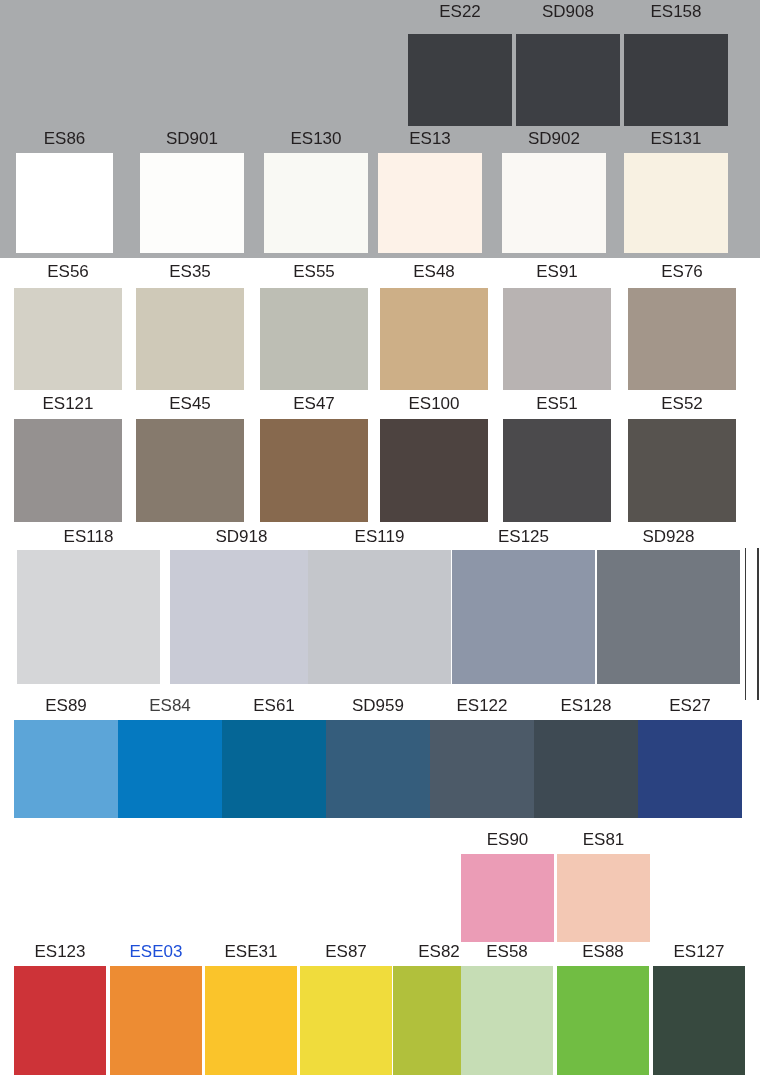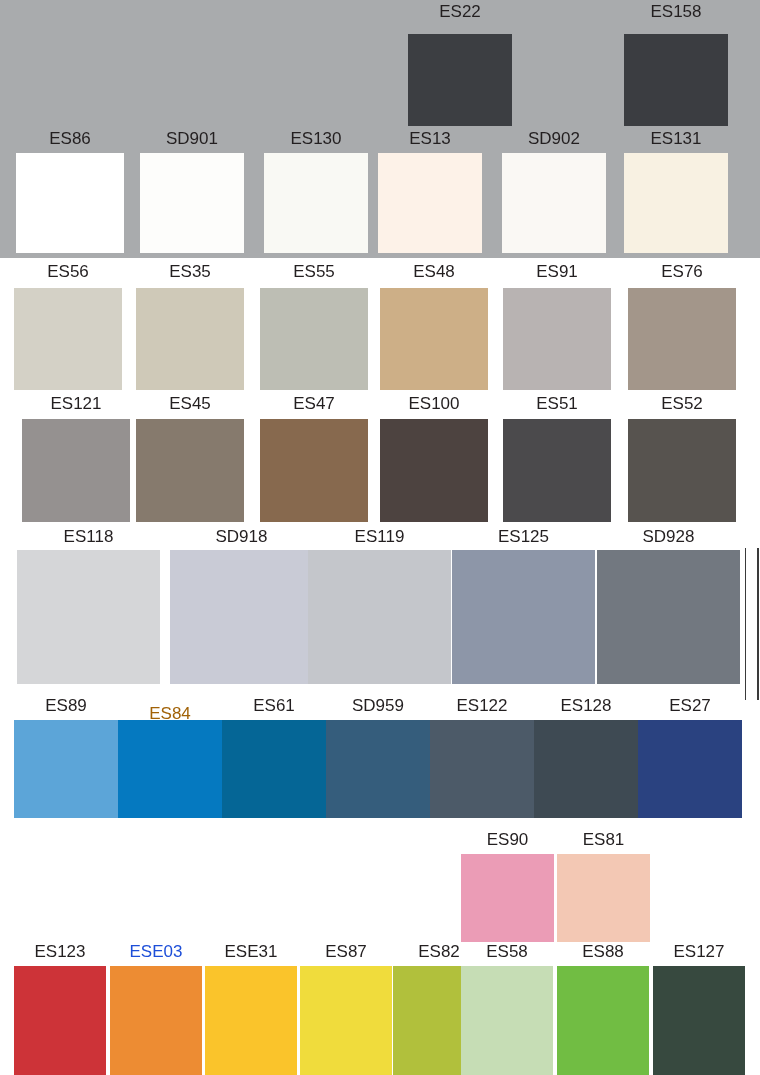--- a/index.html
+++ b/index.html
@@ -74,6 +74,10 @@
     <span class="lbl" style="top: 0px; color: rgb(35, 31, 32);">ES22</span>
     <span class="chip" style="top:30px; height:92px; background:#3c3e42;"></span>
   </div>
+  <div class="cell" style="left:516px; top:4px; width:104px; height:122px;">
+    <span class="lbl" style="top: 0px; color: rgb(35, 31, 32);">SD908</span>
+    <span class="chip" style="top:30px; height:92px; background:#3d3f44;"></span>
+  </div>
   <div class="cell" style="left:624px; top:4px; width:104px; height:122px;">
     <span class="lbl" style="top: 0px; color: rgb(35, 31, 32);">ES158</span>
     <span class="chip" style="top:30px; height:92px; background:#3b3d41;"></span>

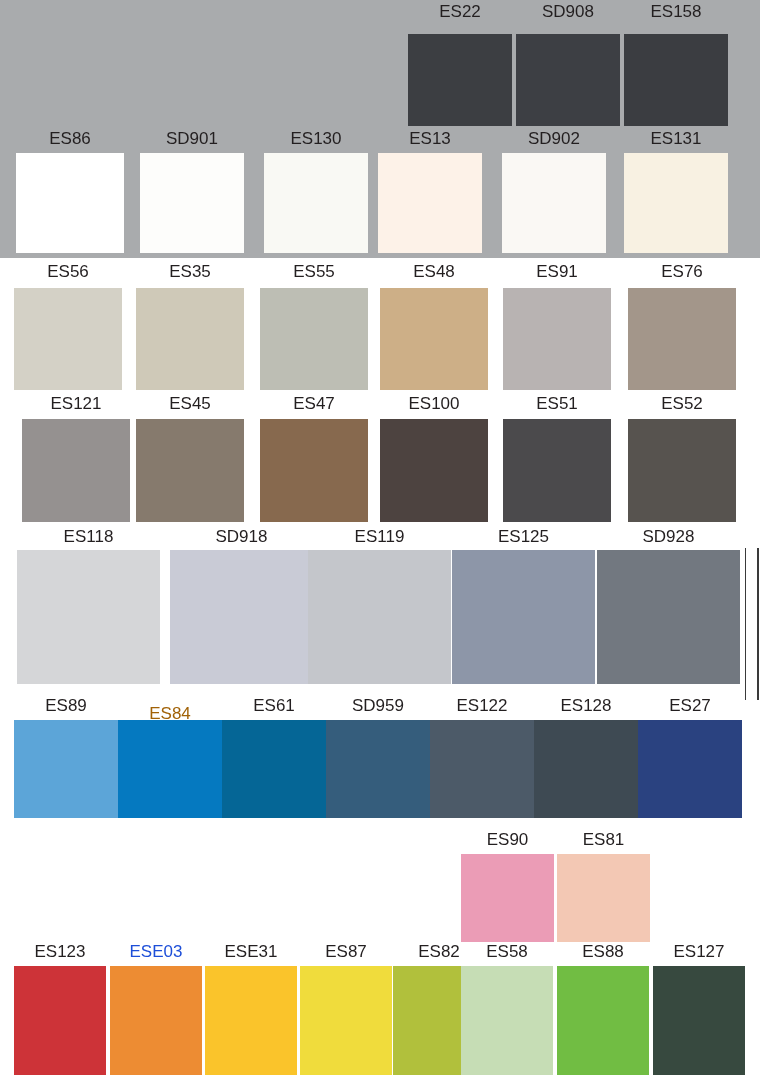--- a/index.html
+++ b/index.html
@@ -83,7 +83,7 @@
     <span class="chip" style="top:30px; height:92px; background:#3b3d41;"></span>
   </div>
 
-  <div class="cell" style="left:16px; top:131px; width:108px; height:122px;">
+  <div class="cell" style="left:16px; top:131px; width:97px; height:122px;">
     <span class="lbl" style="top: 0px; color: rgb(35, 31, 32);">ES86</span>
     <span class="chip" style="top:22px; height:100px; background:#ffffff;"></span>
   </div>

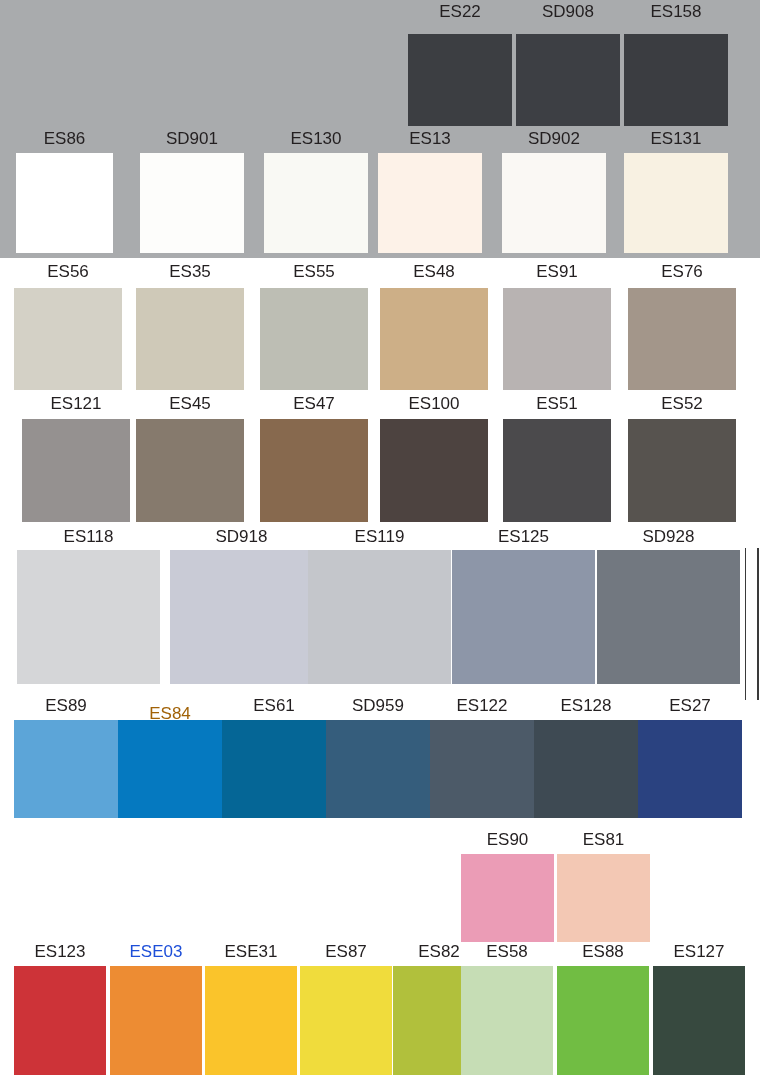--- a/index.html
+++ b/index.html
@@ -133,7 +133,7 @@
     <span class="chip" style="top:24px; height:102px; background:#a3968a;"></span>
   </div>
 
-  <div class="cell" style="left:22px; top:396px; width:108px; height:126px;text-decoration:underline;">
+  <div class="cell" style="left:14px; top:396px; width:108px; height:126px;text-decoration:underline;">
     <span class="lbl" style="top: 0px; color: rgb(35, 31, 32);">ES121</span>
     <span class="chip" style="top:23px; height:103px; background:#959190;"></span>
   </div>

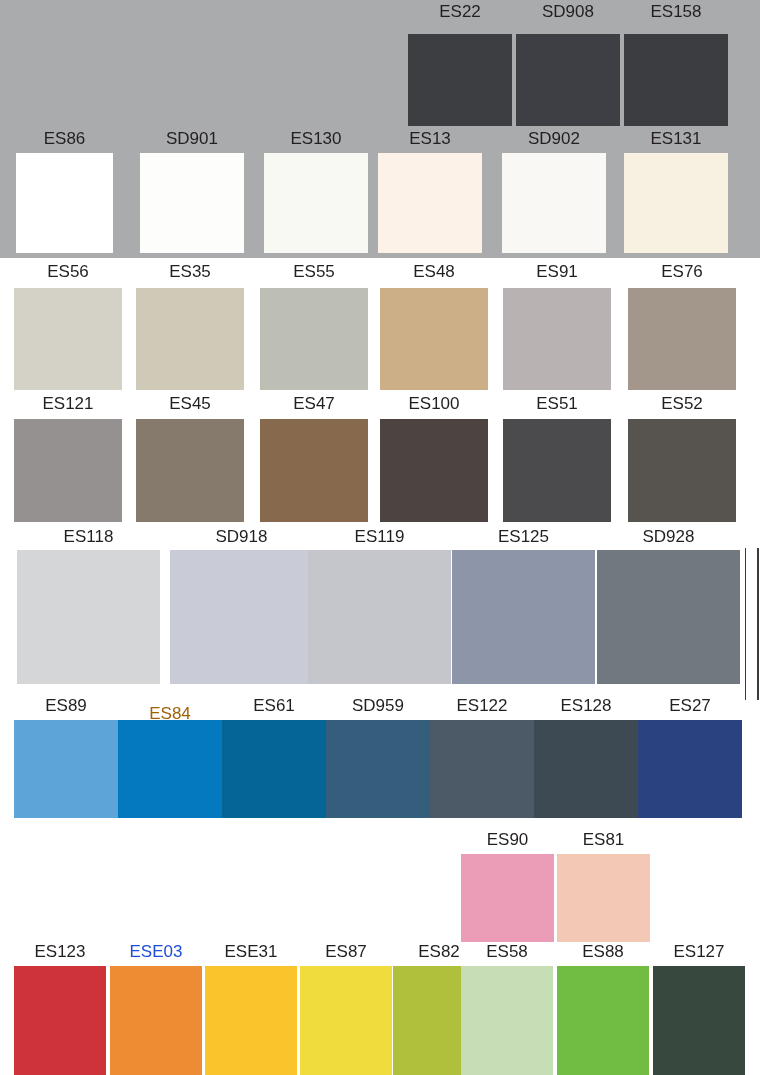--- a/index.html
+++ b/index.html
@@ -187,7 +187,7 @@
     <span class="chip" style="top:22px; height:98px; background:#5ca5d8;"></span>
   </div>
   <div class="cell" style="left:118px; top:698px; width:104px; height:120px;">
-    <span class="lbl" style="top: 8px; color: #a16207;">ES84</span>
+    <span class="lbl" style="top: 0px; color: #404040;">ES84</span>
     <span class="chip" style="top:22px; height:98px; background:#0579c0;"></span>
   </div>
   <div class="cell" style="left:222px; top:698px; width:104px; height:120px;">

